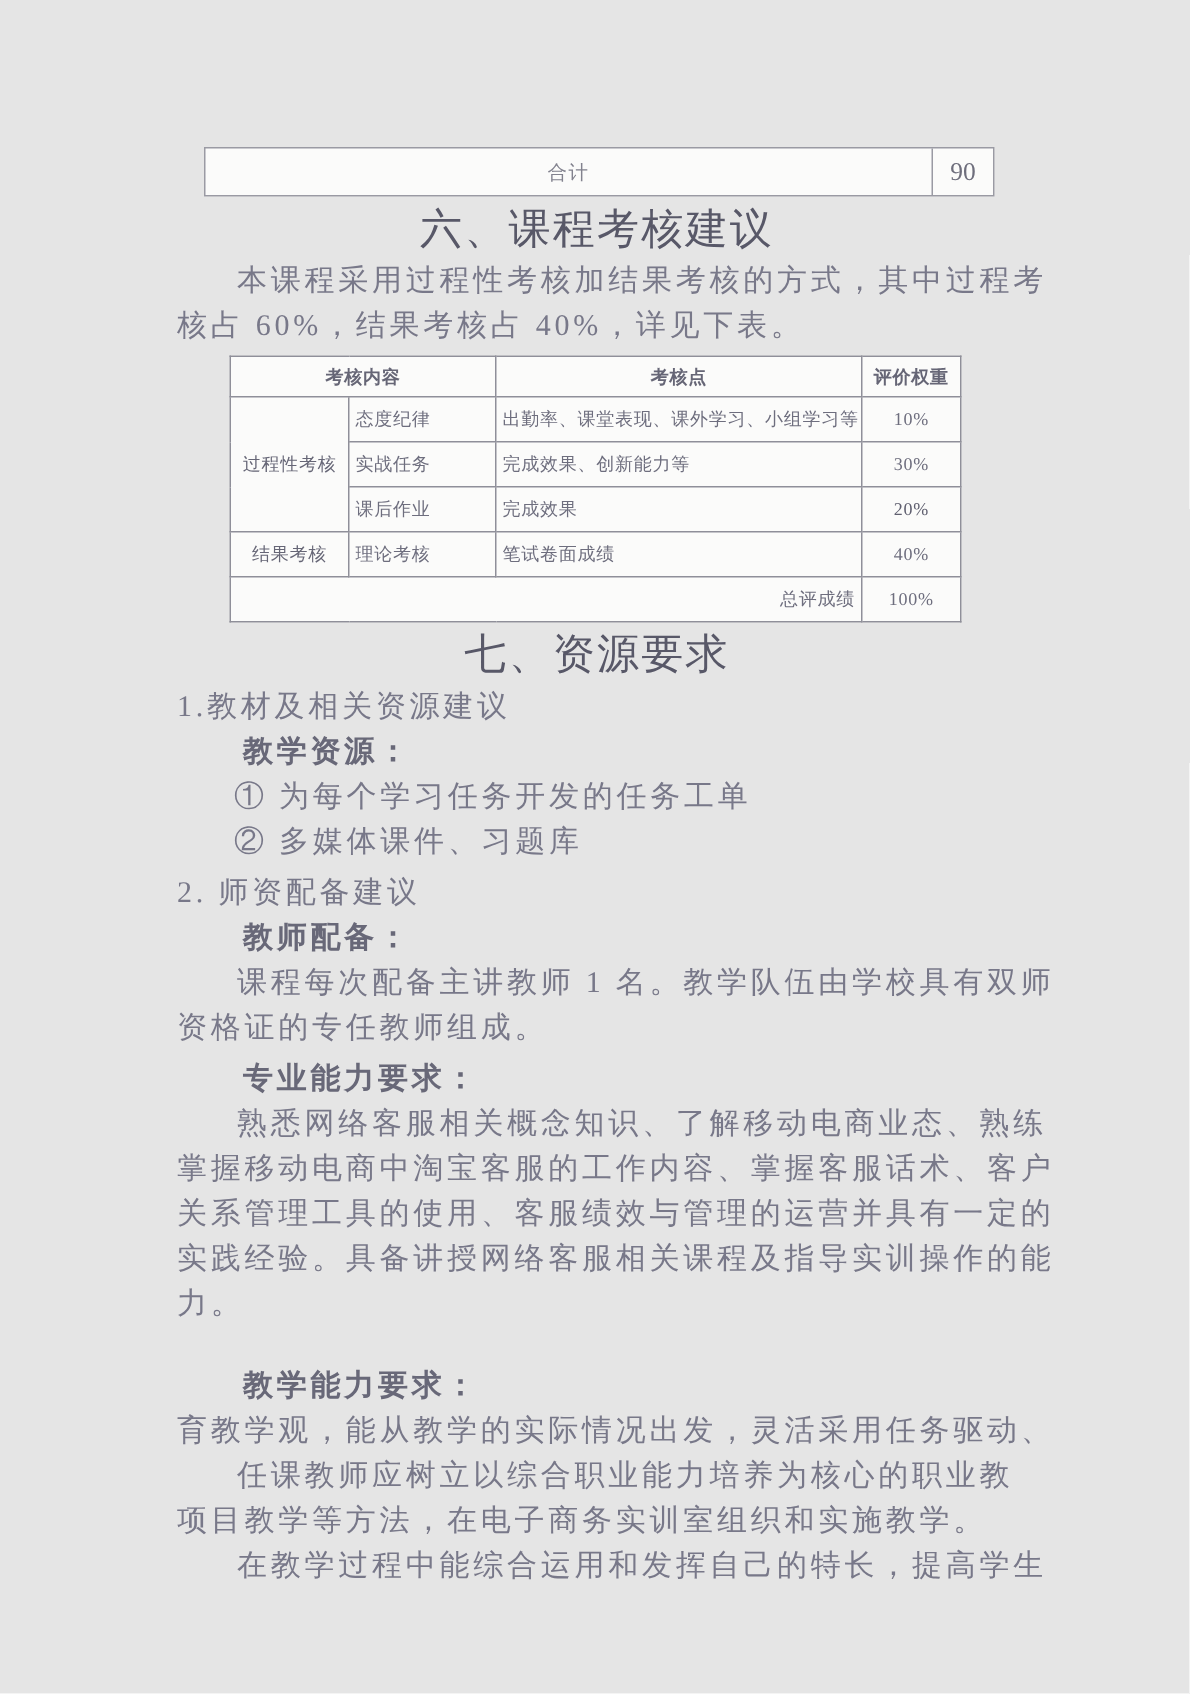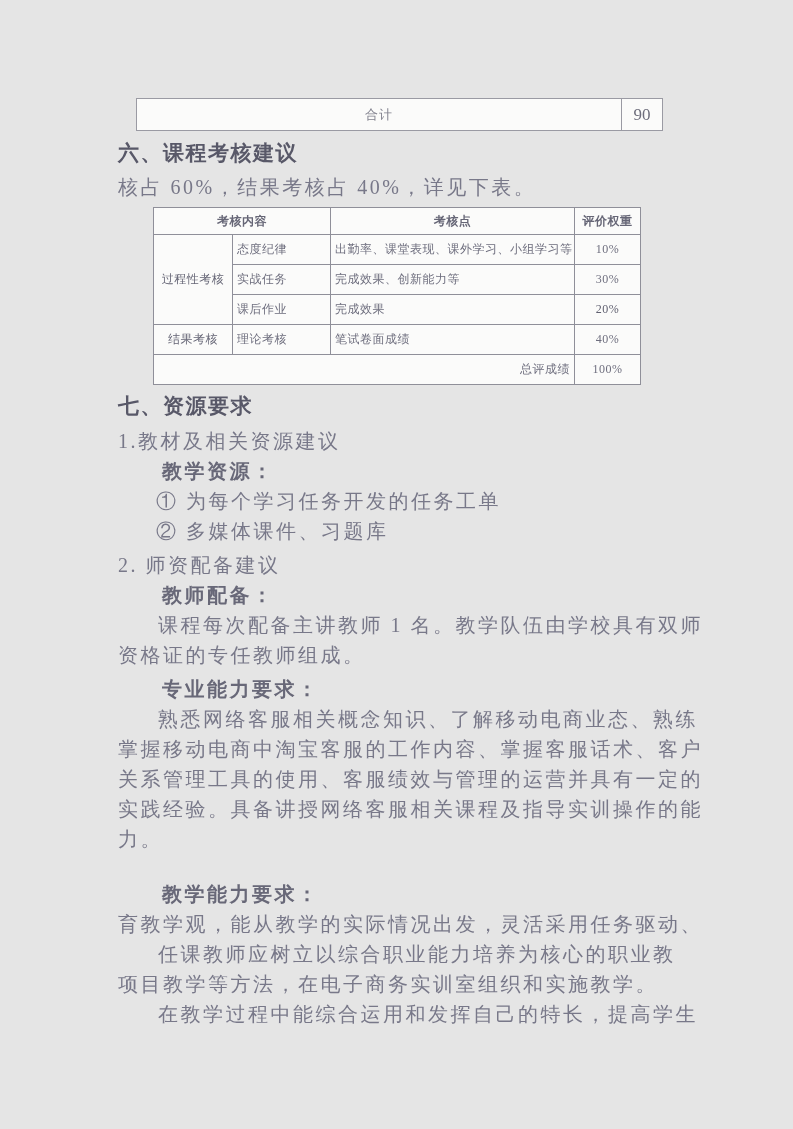--- a/index.html
+++ b/index.html
@@ -42,11 +42,12 @@
   }
   .h-big {
     font-family: "Liberation Sans", "DejaVu Sans", sans-serif;
-    font-weight: bold;
-    font-size: 21px;
+    font-weight: normal;
+    font-size: 28px;
     letter-spacing: 1.5px;
     color: #585868;
     line-height: 22px;
+    text-align: center;
   }
   .h6 { margin-bottom: 8px; }
   .h7 { margin-top: 10px; margin-bottom: 9px; }

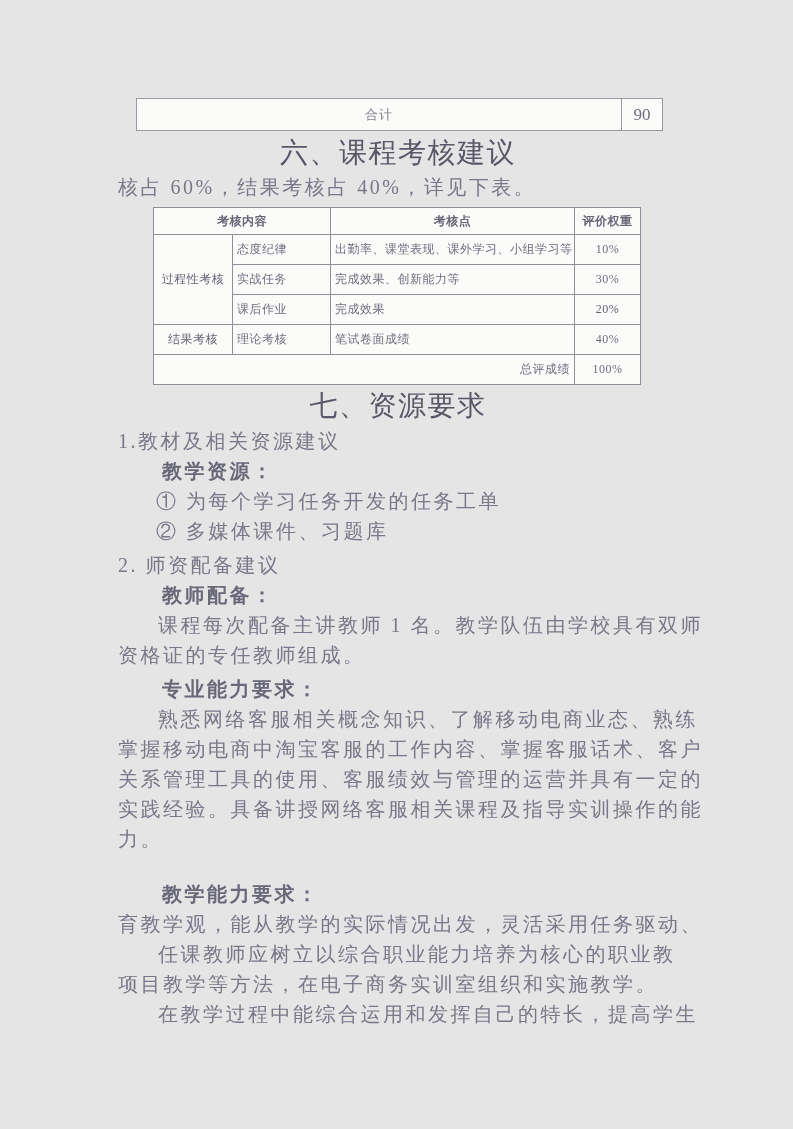--- a/index.html
+++ b/index.html
@@ -114,6 +114,7 @@
     <div class="h-big h6">六、课程考核建议</div>
 
     <div class="para p-intro">
+      <div class="bodyline ind">本课程采用过程性考核加结果考核的方式，其中过程考</div>
       <div class="bodyline">核占 60%，结果考核占 40%，详见下表。</div>
     </div>
 

